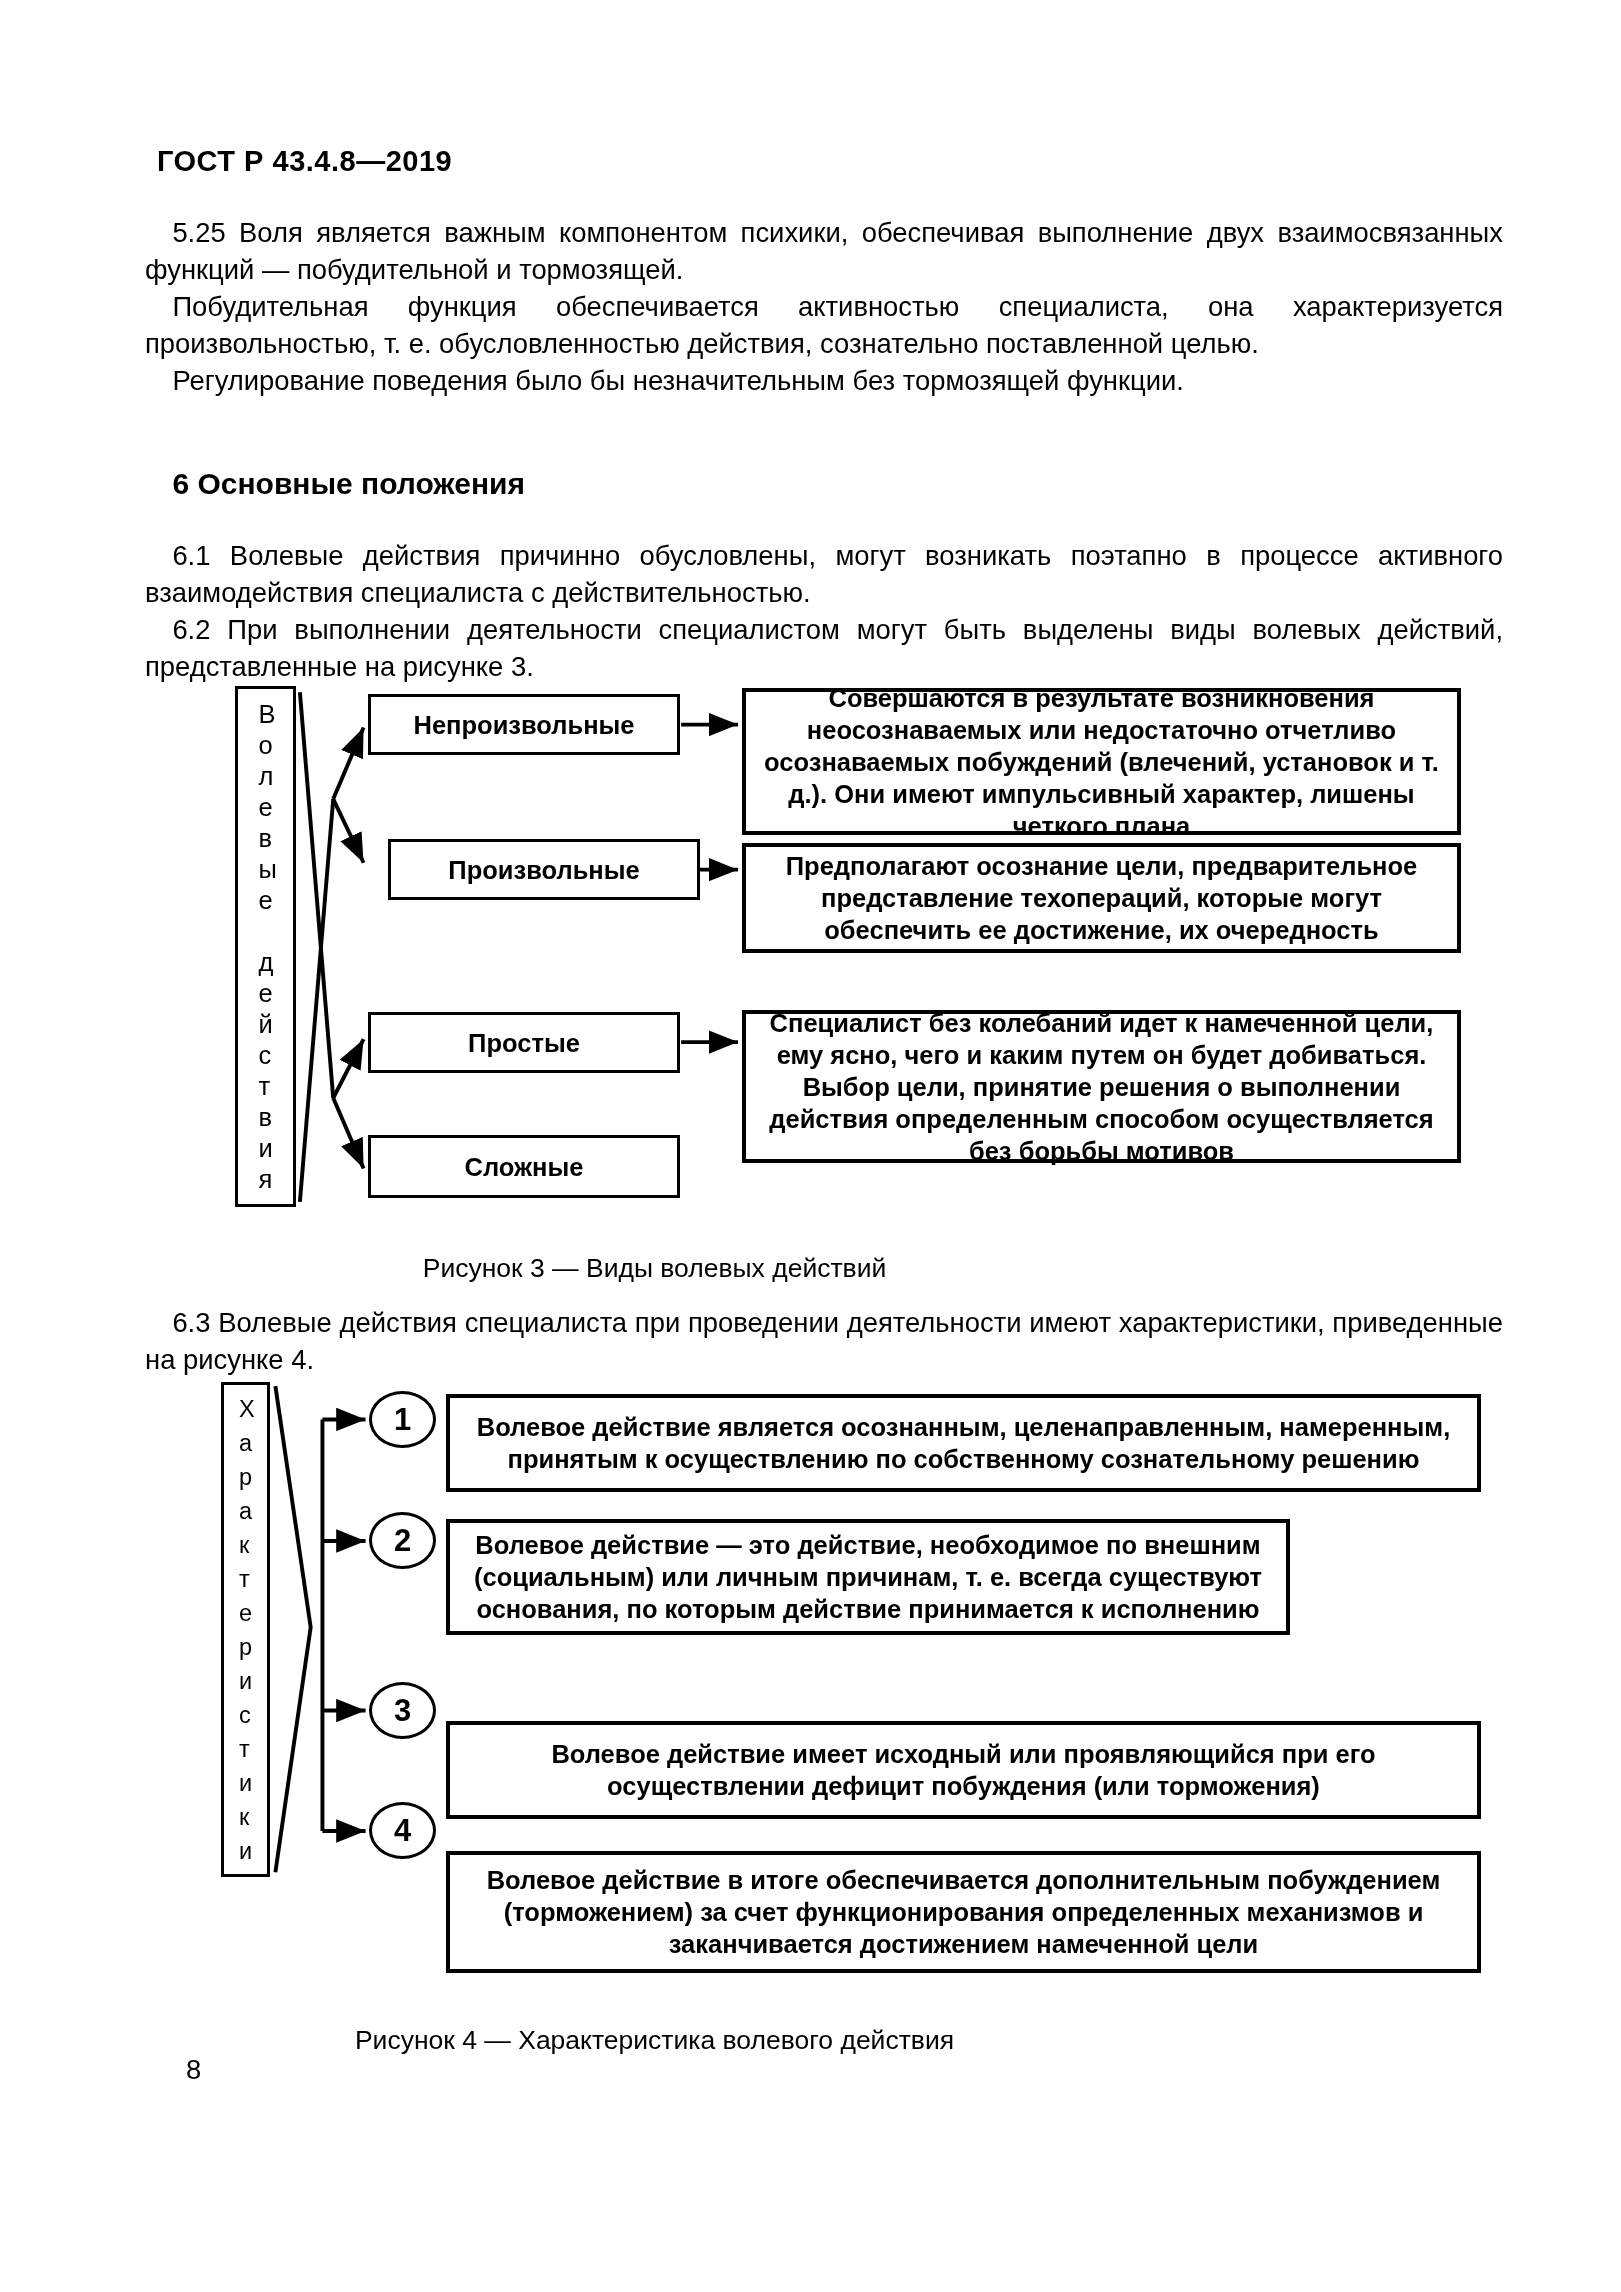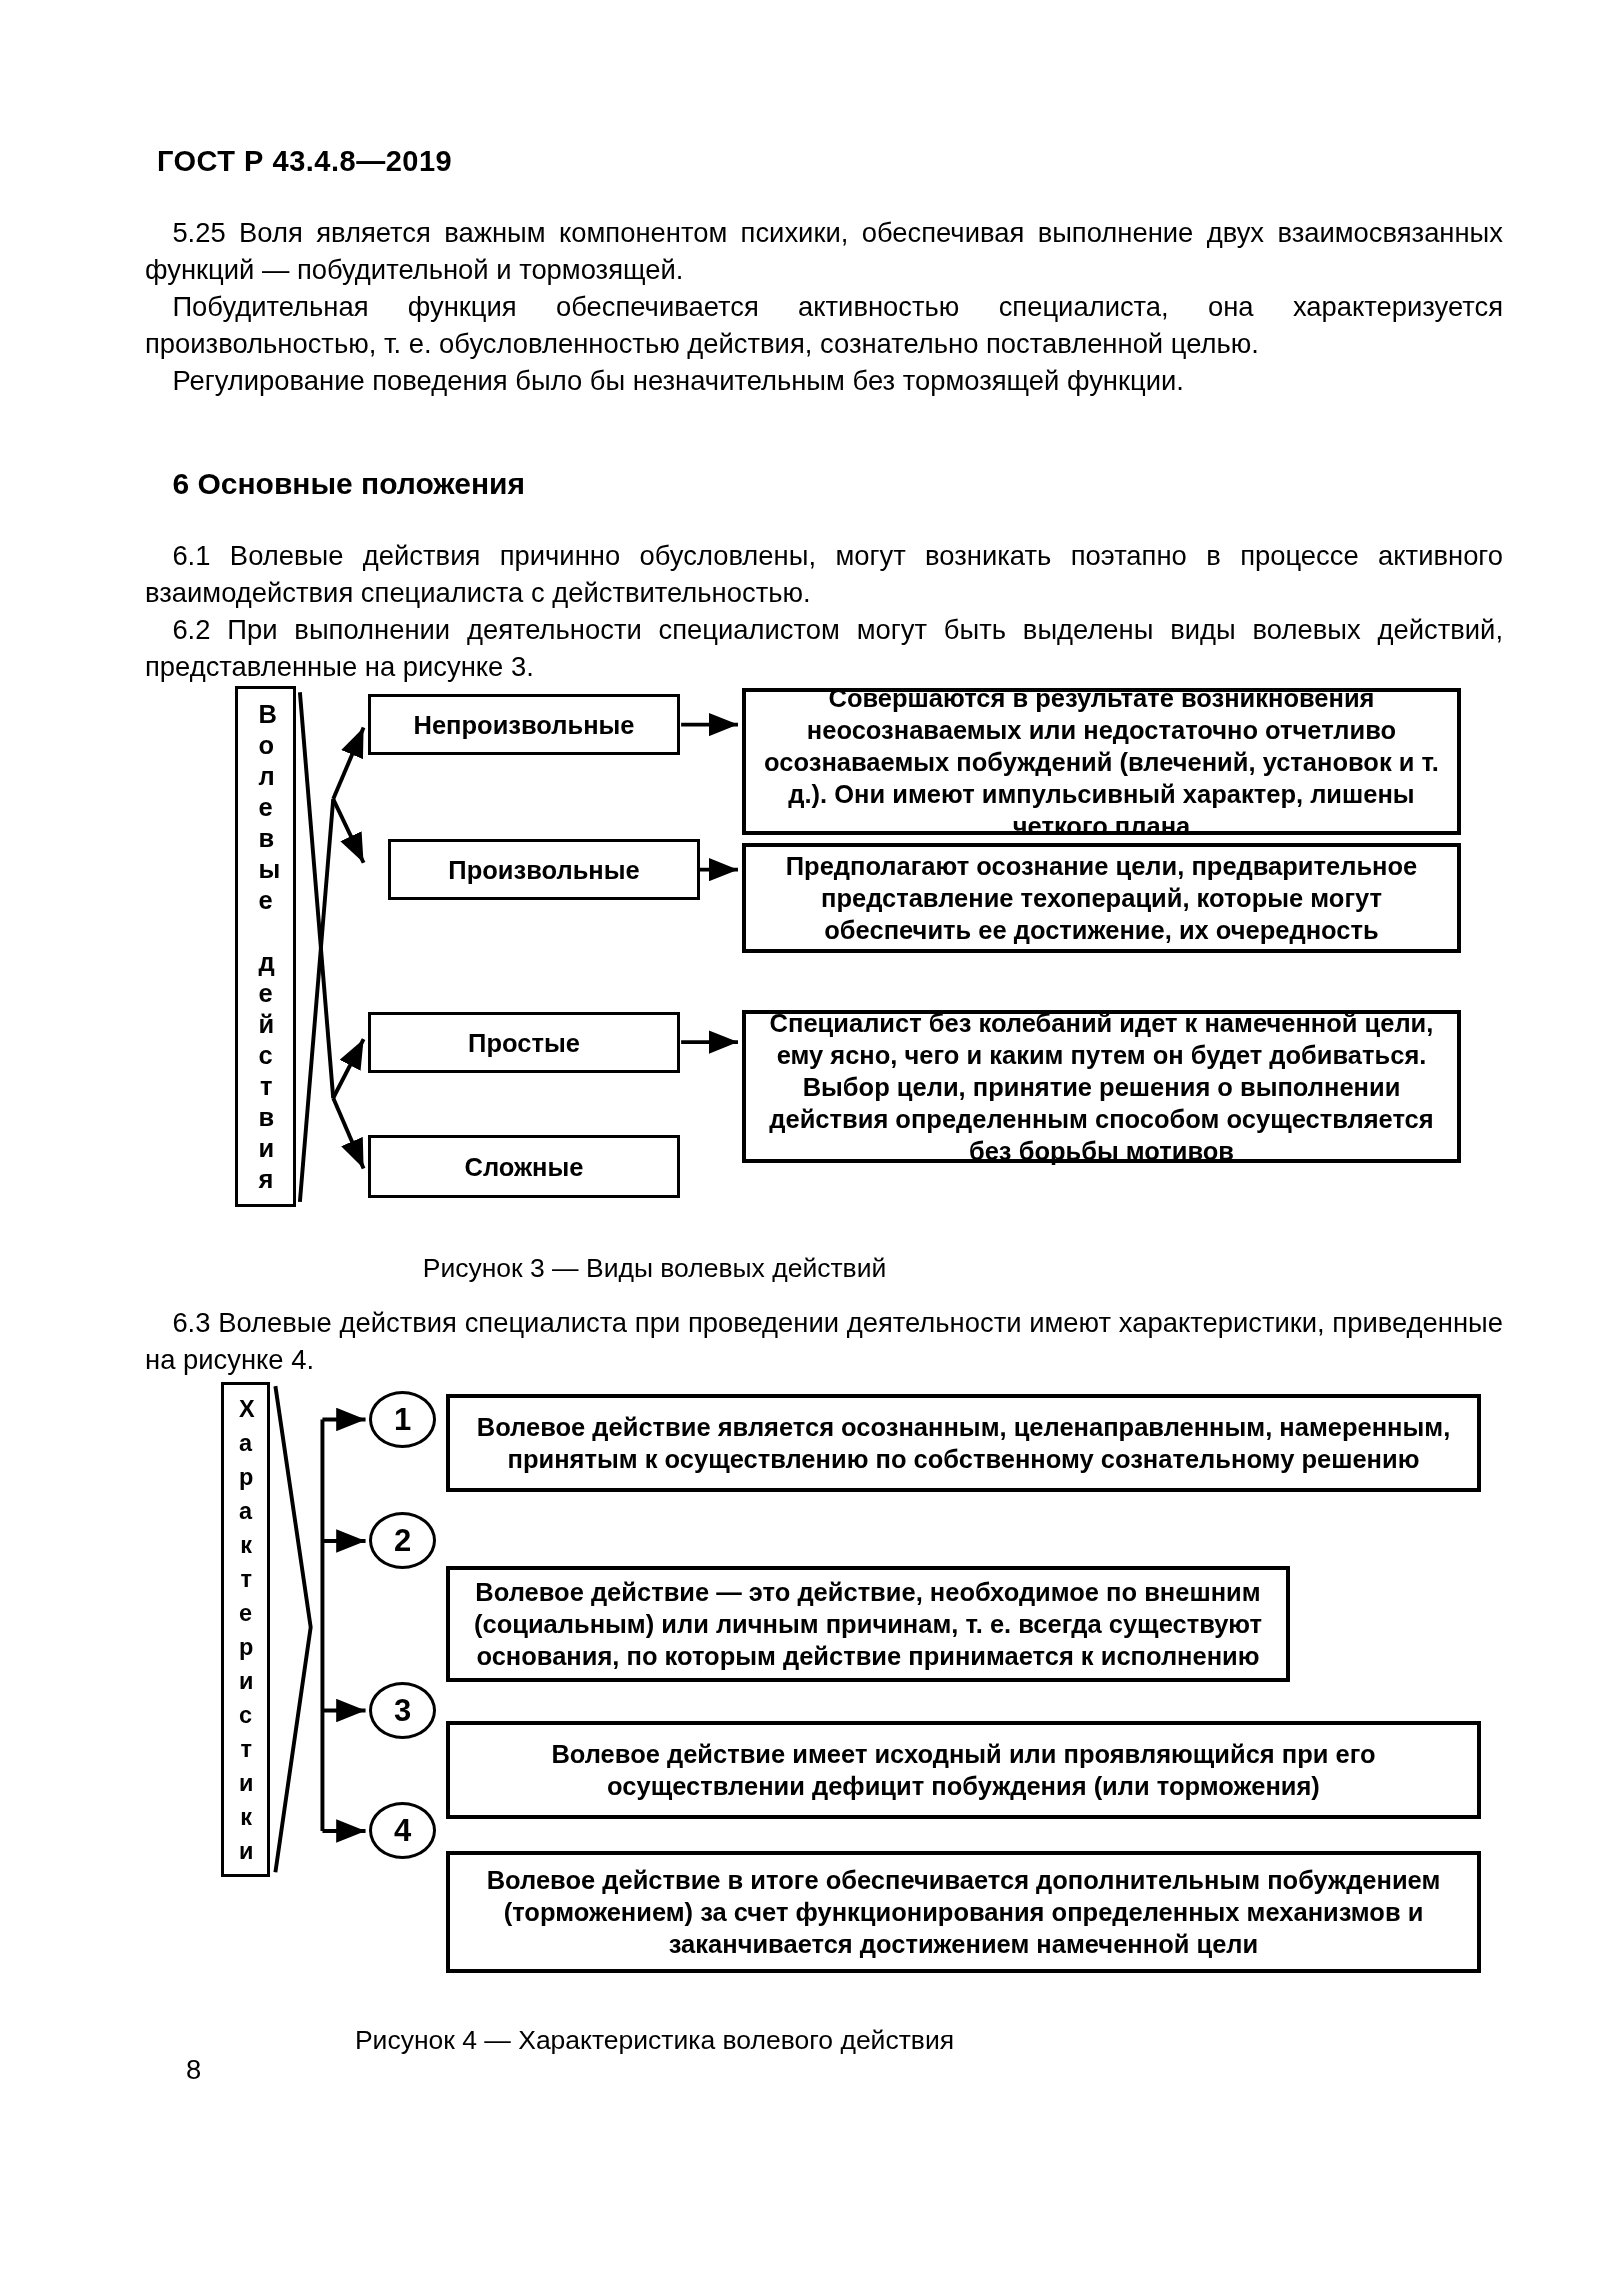--- a/index.html
+++ b/index.html
@@ -50,7 +50,7 @@
   .vlabel span{
     display:block;width:1ch;
     white-space:pre-line;word-break:break-all;
-    text-align:right;font-weight:700;
+    text-align:left;font-weight:400;
   }
   .vl3 span{font-size:25.5px;line-height:31px;}
   .vl4 span{font-size:23.5px;line-height:34px;}

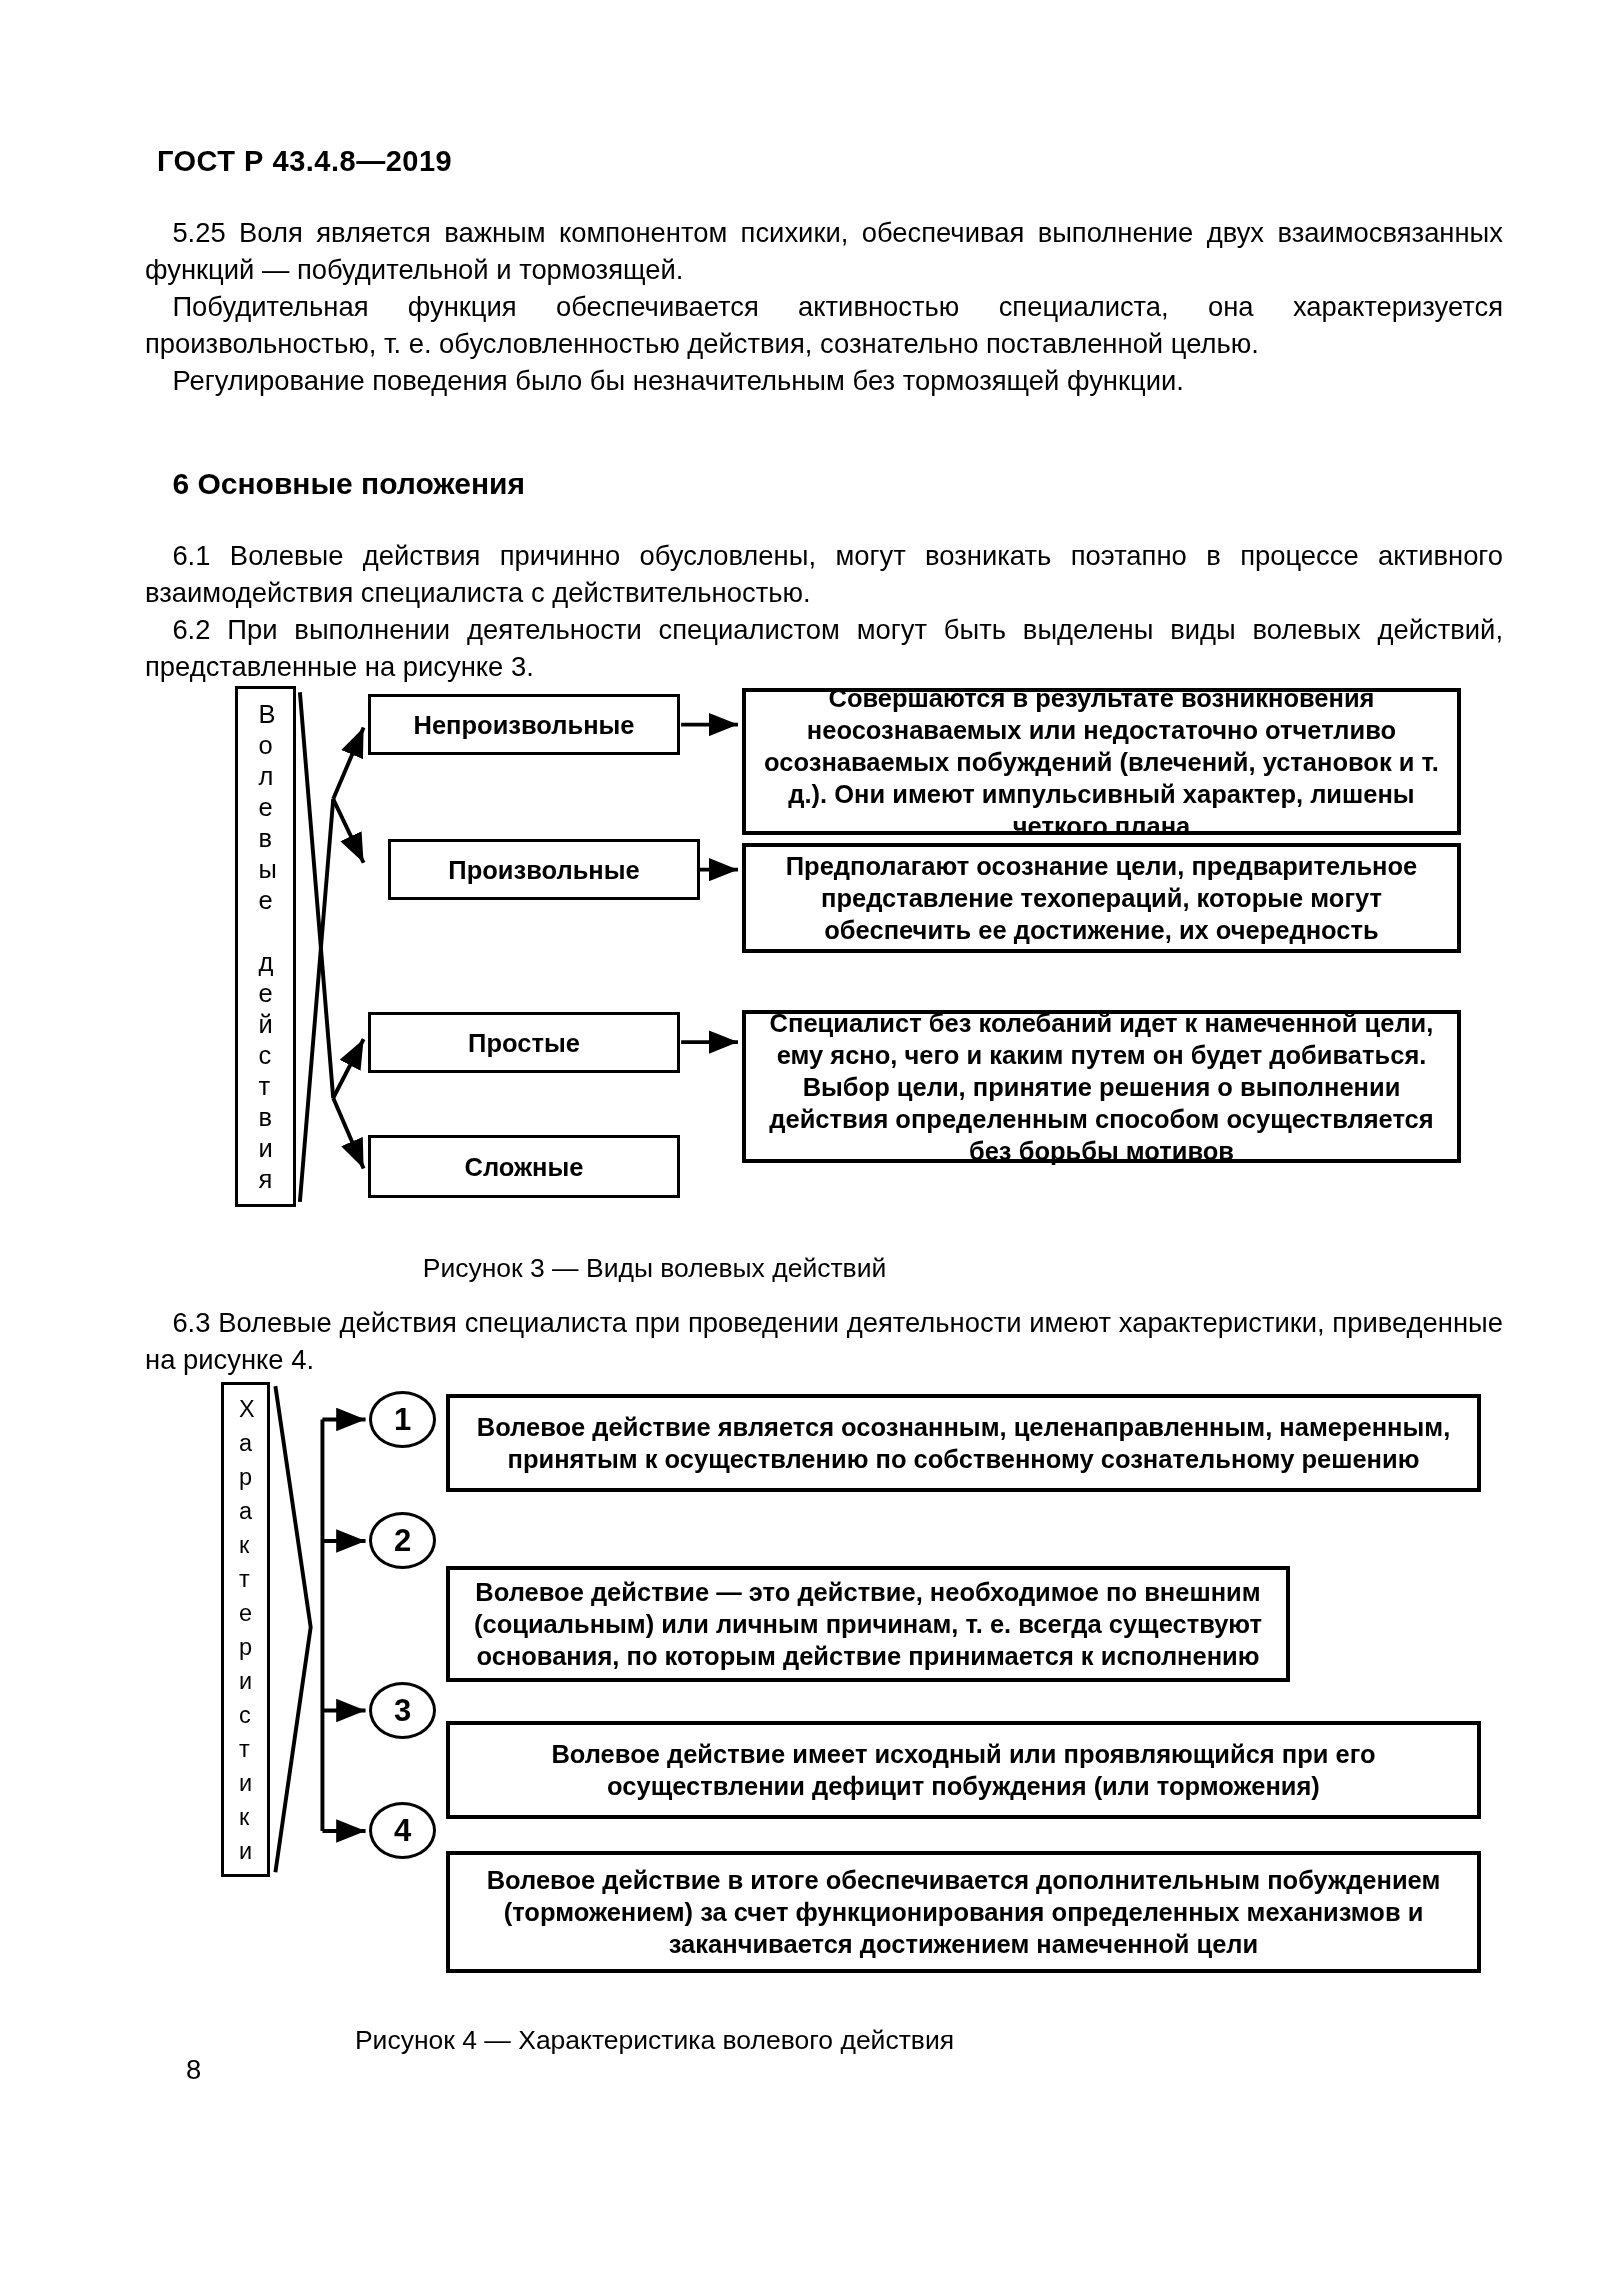--- a/index.html
+++ b/index.html
@@ -176,7 +176,7 @@
   <div class="abs dbox b5 fig4box" style="left:446px;top:1394px;width:1035px;height:98px">
     <span>Волевое действие является осознанным, целенаправленным, намеренным, принятым к осуществлению по собственному сознательному решению</span>
   </div>
-  <div class="abs dbox b5 fig4box" style="left:446px;top:1566px;width:844px;height:116px">
+  <div class="abs dbox b5 fig4box" style="left:446px;top:1519px;width:844px;height:116px">
     <span>Волевое действие — это действие, необходимое по внешним (социальным) или личным причинам, т. е. всегда существуют основания, по которым действие принимается к исполнению</span>
   </div>
   <div class="abs dbox b5 fig4box" style="left:446px;top:1721px;width:1035px;height:98px">

